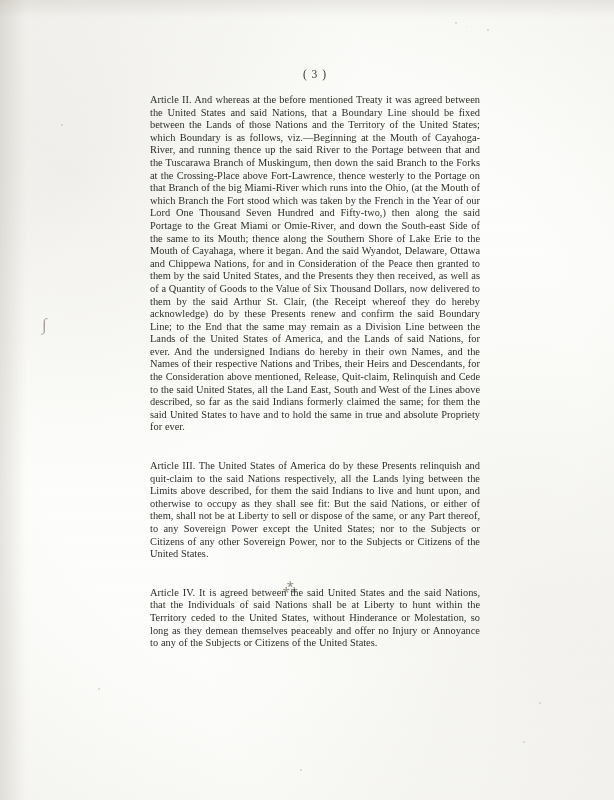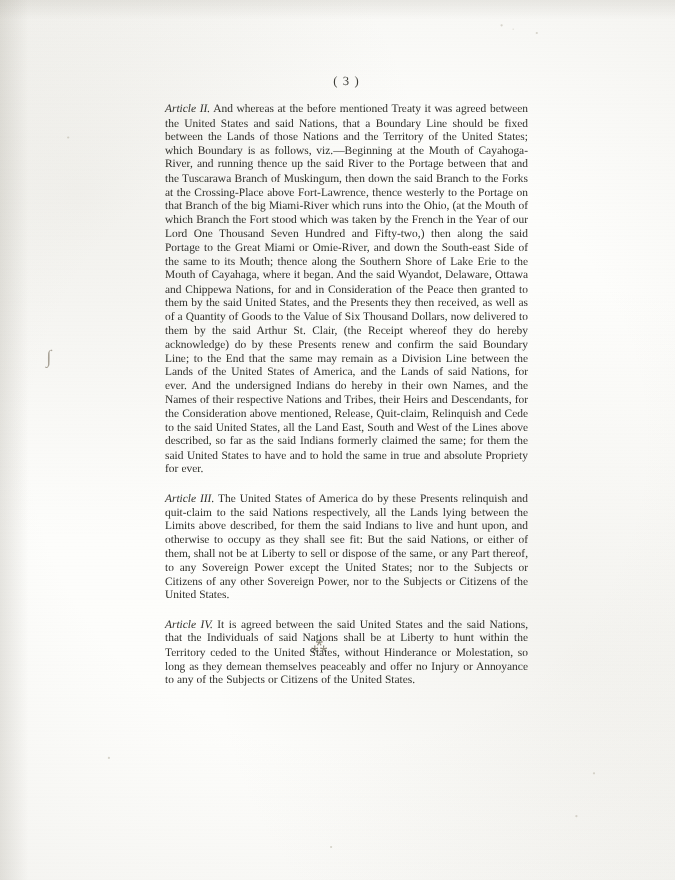--- a/index.html
+++ b/index.html
@@ -62,7 +62,6 @@
   }
   p.para + p.para { margin-top: 14px; }
   .artlabel {
-    font-style: italic;
   }
   .marginal-left {
     position: absolute;

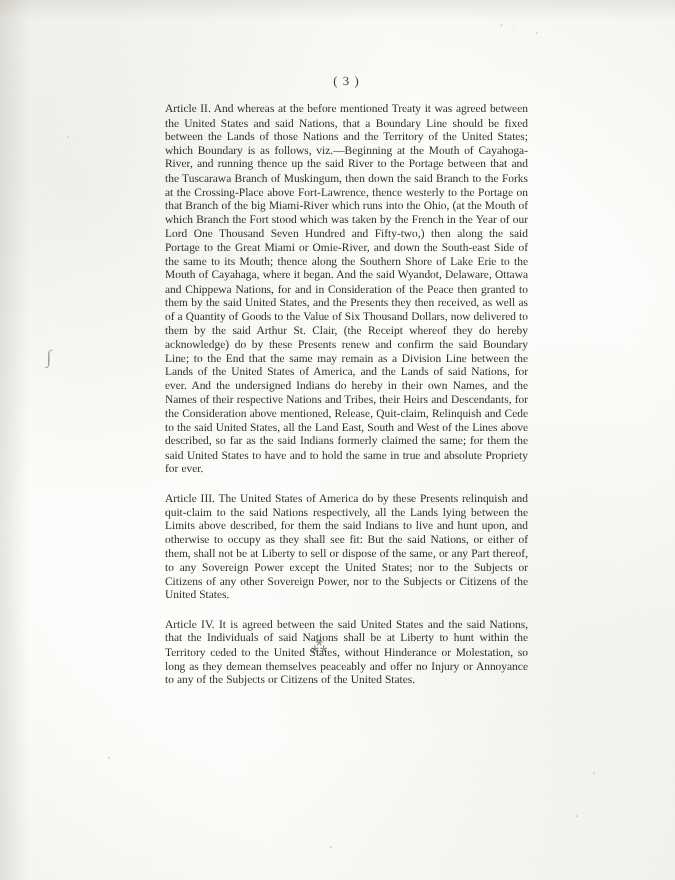--- a/index.html
+++ b/index.html
@@ -60,7 +60,7 @@
     color: #2f2f2a;
     word-spacing: 0.2px;
   }
-  p.para + p.para { margin-top: 14px; }
+  p.para + p.para { margin-top: 26px; }
   .artlabel {
   }
   .marginal-left {

